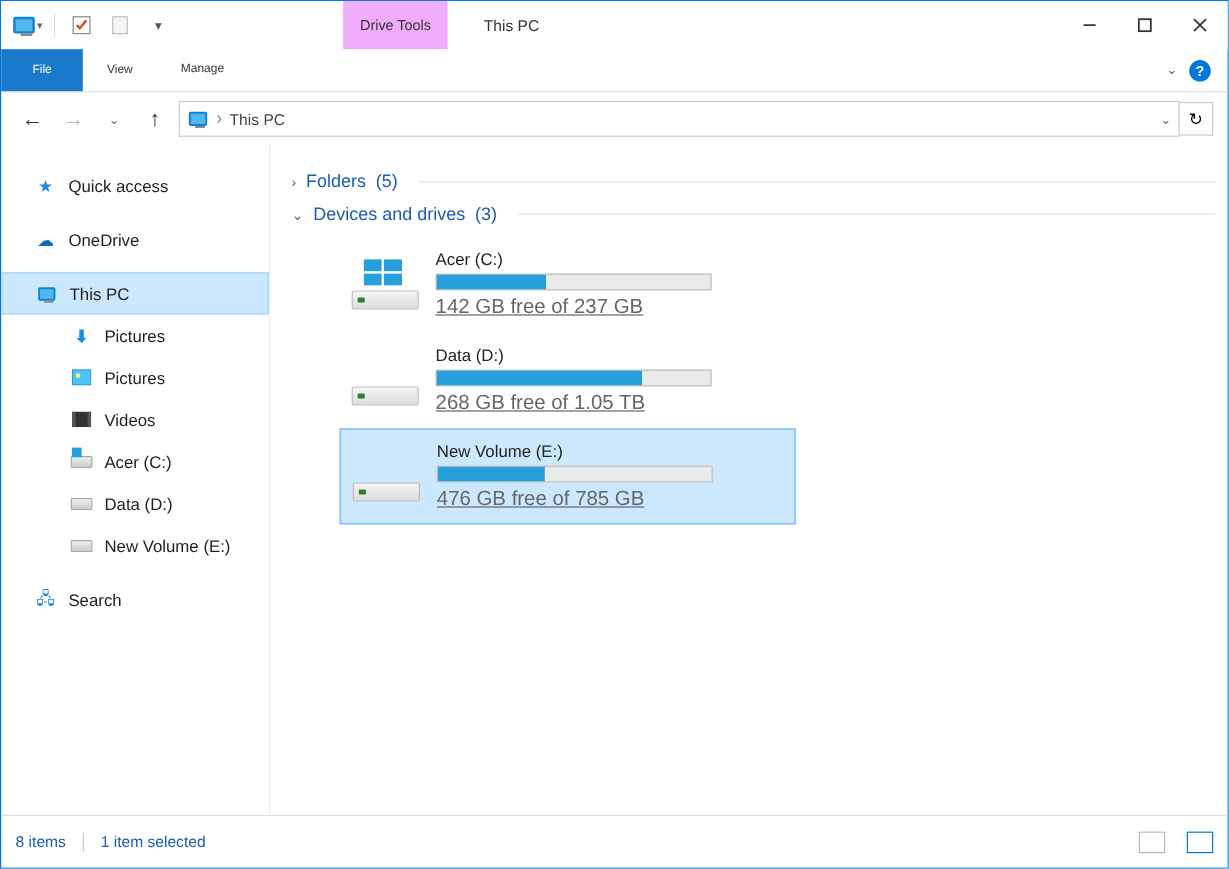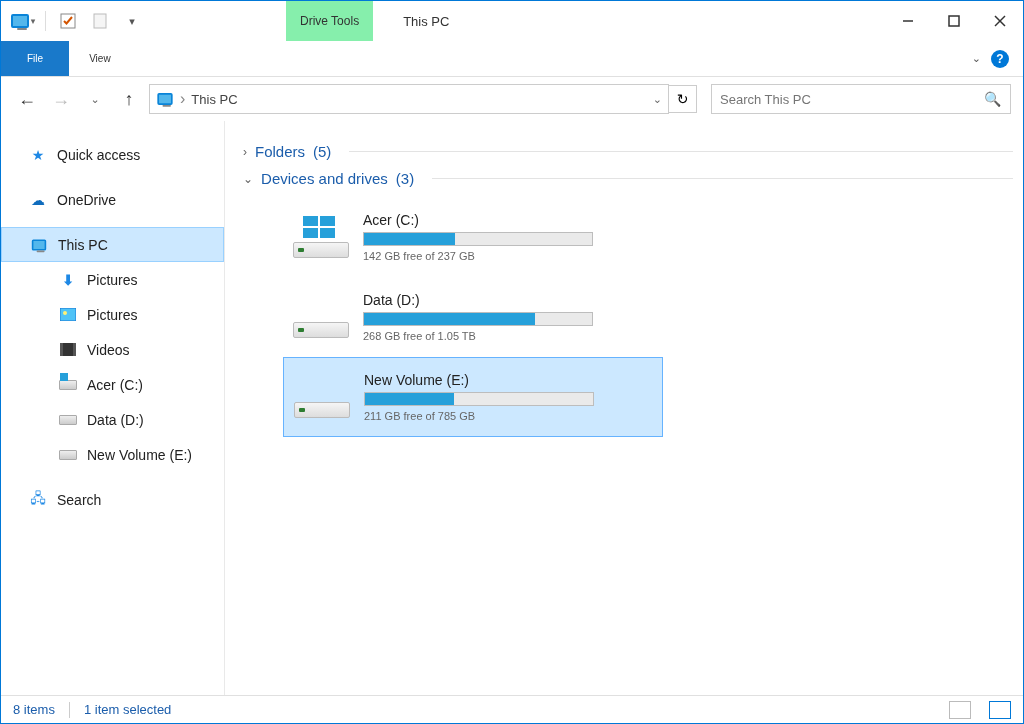--- a/index.html
+++ b/index.html
@@ -11,7 +11,7 @@
 .titlebar-left { display: flex; align-items: center; gap: 4px; padding-left: 8px; }
 .qat-btn { width: 28px; height: 24px; display: flex; align-items: center; justify-content: center; }
 .qat-divider { width: 1px; height: 20px; background: #ddd; margin: 0 4px; }
-.contextual-tab { background: #86efac; padding: 4px 14px; font-size: 12px; color: #333; display: flex; align-items: center; margin-left: 140px; }
+.contextual-tab { background: #f0abfc; padding: 4px 14px; font-size: 12px; color: #333; display: flex; align-items: center; margin-left: 140px; }
 .titlebar-title { margin-left: 30px; display: flex; align-items: center; font-size: 13px; color: #333; }
 .titlebar-spacer { flex: 1; }
 .win-controls { display: flex; }

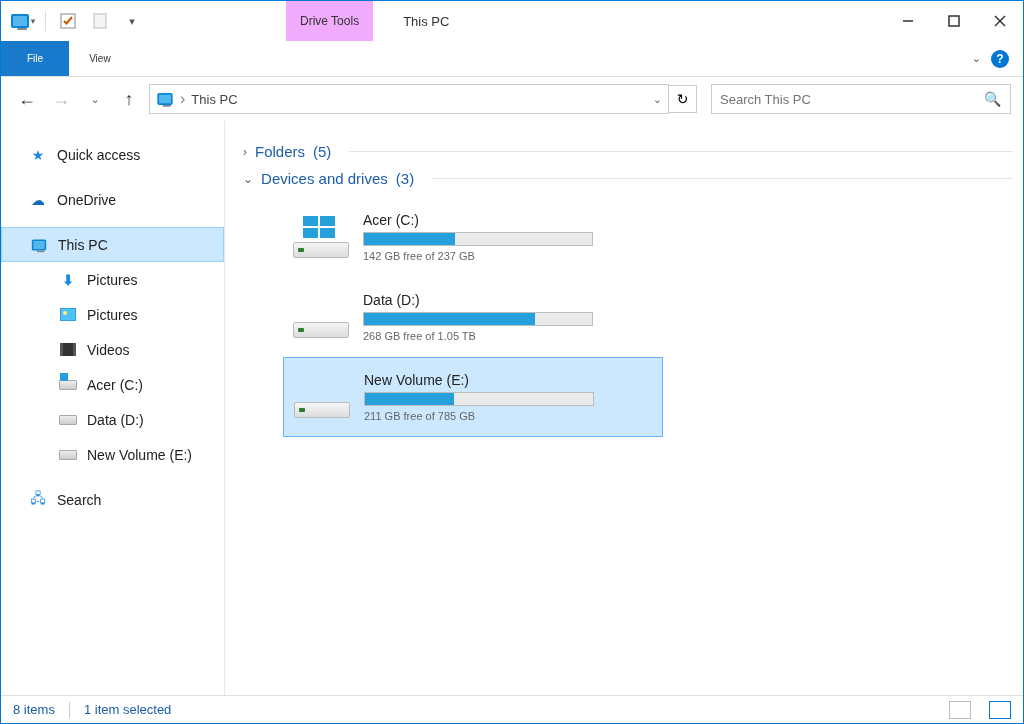--- a/index.html
+++ b/index.html
@@ -132,6 +132,7 @@
   <div class="ribbon">
     <div class="ribbon-tab file">File</div>
     <div class="ribbon-tab">View</div>
+    <div class="ribbon-tab manage">Manage</div>
     <div class="ribbon-right">
       <span class="chevron-small">⌄</span>
       <span class="help-icon">?</span>

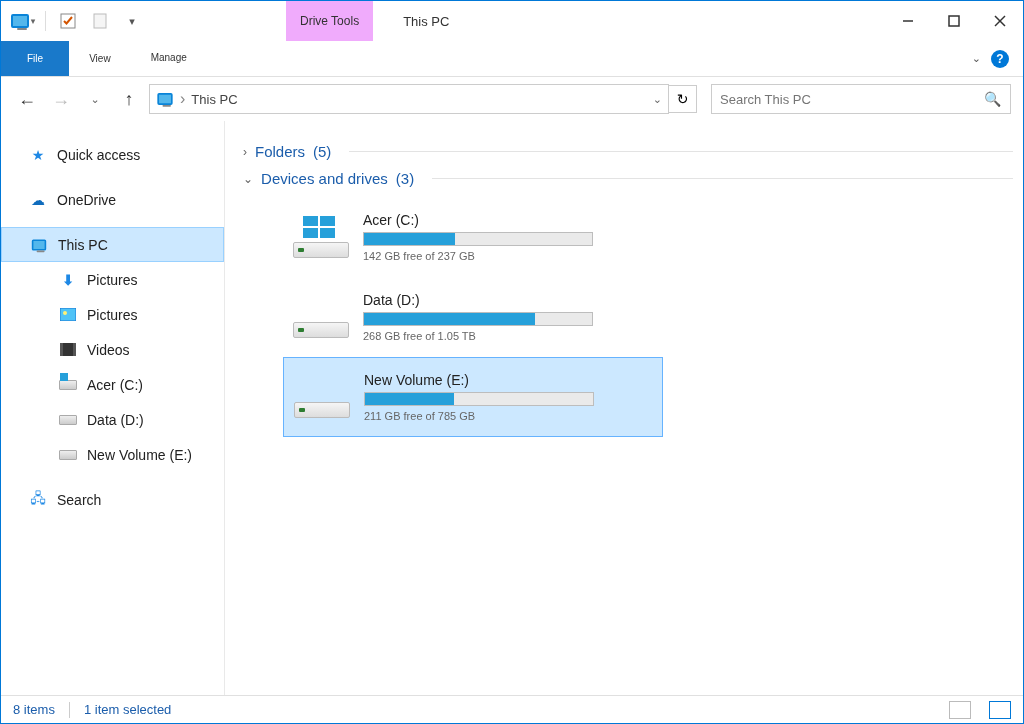--- a/index.html
+++ b/index.html
@@ -151,10 +151,6 @@
       <span class="addr-dropdown">⌄</span>
     </div>
     <div class="refresh-btn">↻</div>
-    <div class="searchbox">
-      <input type="text" placeholder="Search This PC" style="">
-      <span class="search-icon-btn">🔍</span>
-    </div>
   </div>
 
   <div class="mainsplit">

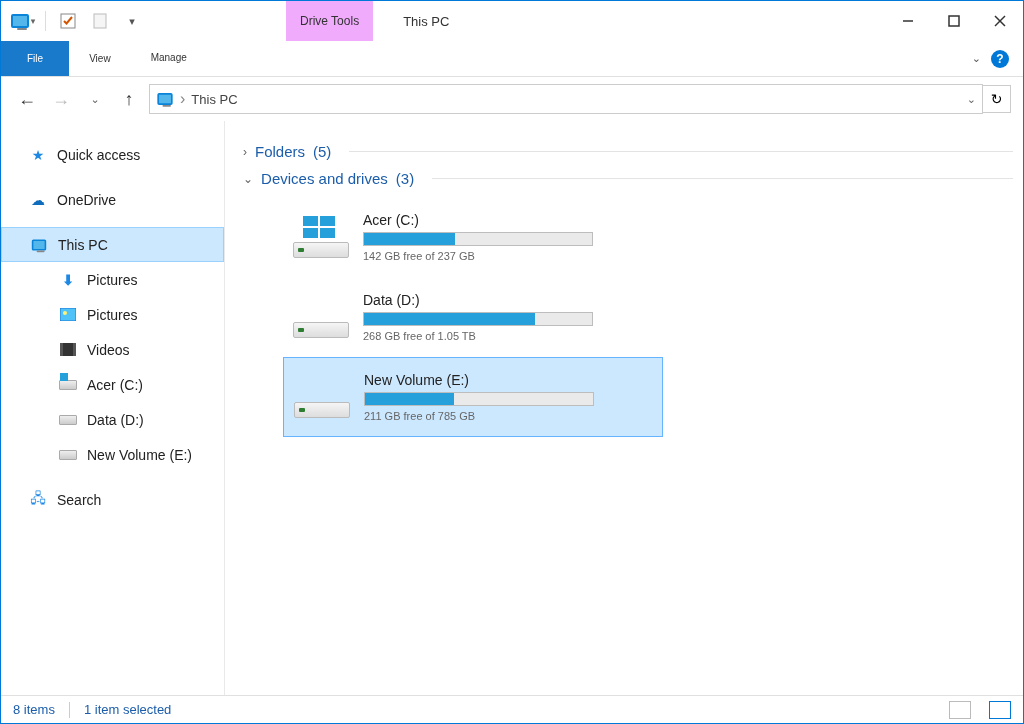--- a/index.html
+++ b/index.html
@@ -62,7 +62,7 @@
 .drive-name { font-size: 14px; color: #222; }
 .drive-bar { width: 230px; height: 14px; border: 1px solid #bdbdbd; background: #eaeaea; position: relative; }
 .drive-bar-fill { height: 100%; background: #26a0da; }
-.drive-free { font-size: 11px; color: #666; }
+.drive-free { font-size: 17px; color: #666; text-decoration: underline; }
 
 
 .statusbar { height: 28px; border-top: 1px solid #e0e0e0; display: flex; align-items: center; padding: 0 12px; gap: 14px; font-size: 13px; color: #1b5dab; }

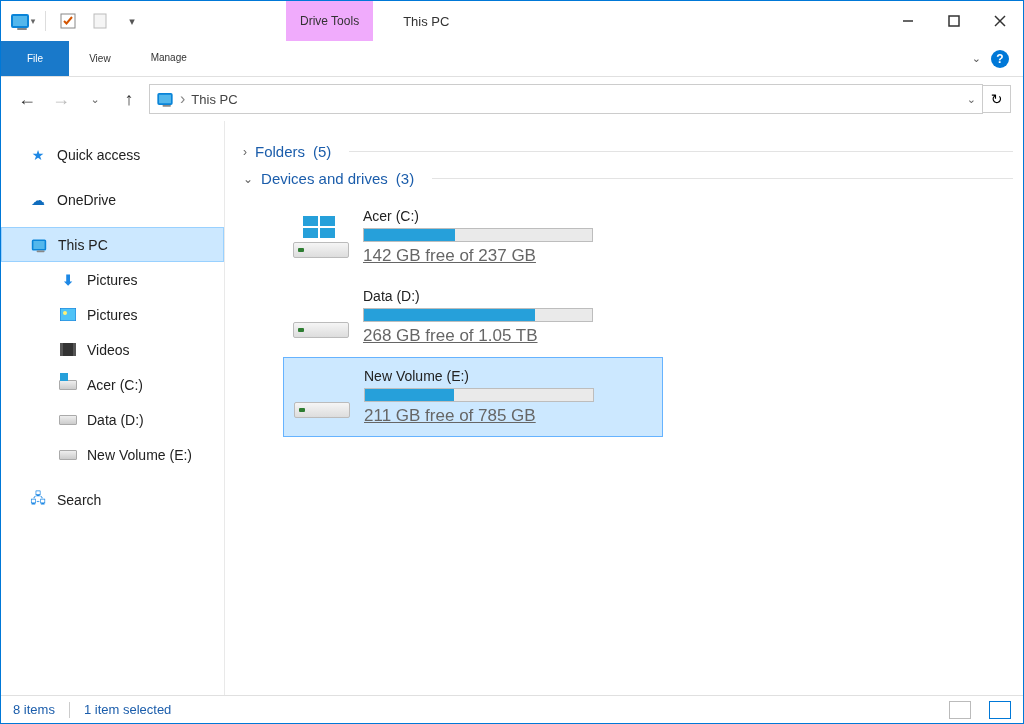--- a/index.html
+++ b/index.html
@@ -279,7 +279,7 @@
             <div class="drive-bar">
                 <div class="drive-bar-fill" style="width: 39%;"></div>
               </div>
-            <div class="drive-free">211 GB free of 785 GB</div>
+            <div class="drive-free">476 GB free of 785 GB</div>
           </div>
         </div>
       </div>

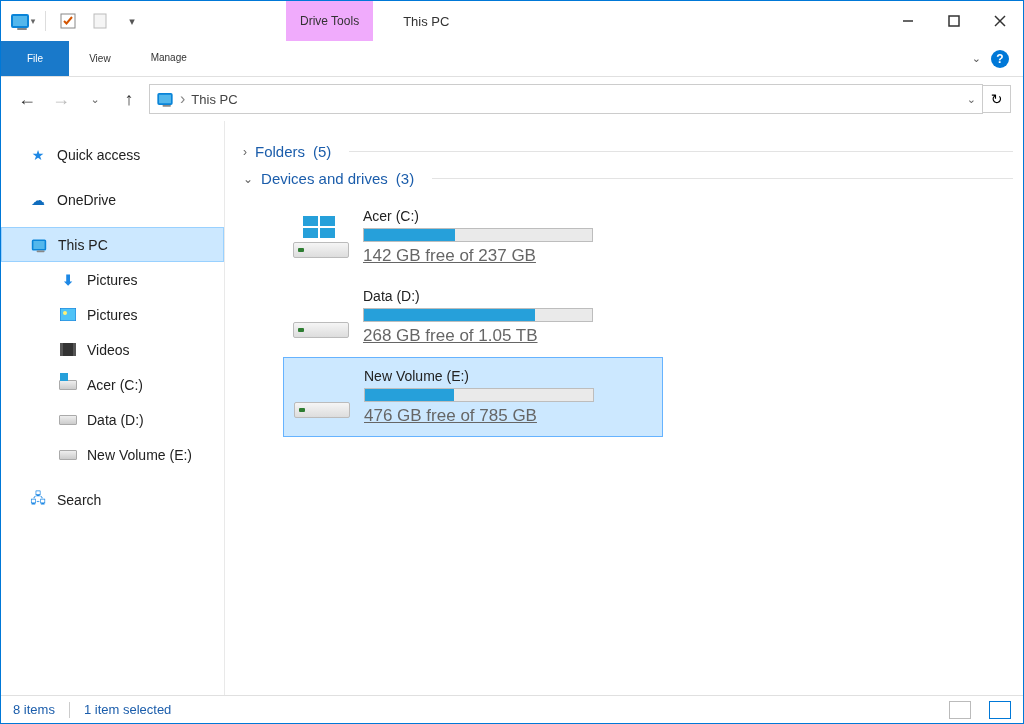--- a/index.html
+++ b/index.html
@@ -65,7 +65,7 @@
 .drive-free { font-size: 17px; color: #666; text-decoration: underline; }
 
 
-.statusbar { height: 28px; border-top: 1px solid #e0e0e0; display: flex; align-items: center; padding: 0 12px; gap: 14px; font-size: 13px; color: #1b5dab; }
+.statusbar { height: 44px; border-top: 1px solid #e0e0e0; display: flex; align-items: center; padding: 0 12px; gap: 14px; font-size: 13px; color: #1b5dab; }
 .statusbar .divider { width: 1px; height: 16px; background: #ccc; }
 .statusbar-spacer { flex: 1; }
 .view-btn { width: 22px; height: 18px; border: 1px solid #bbb; display: inline-block; margin-left: 4px; }

